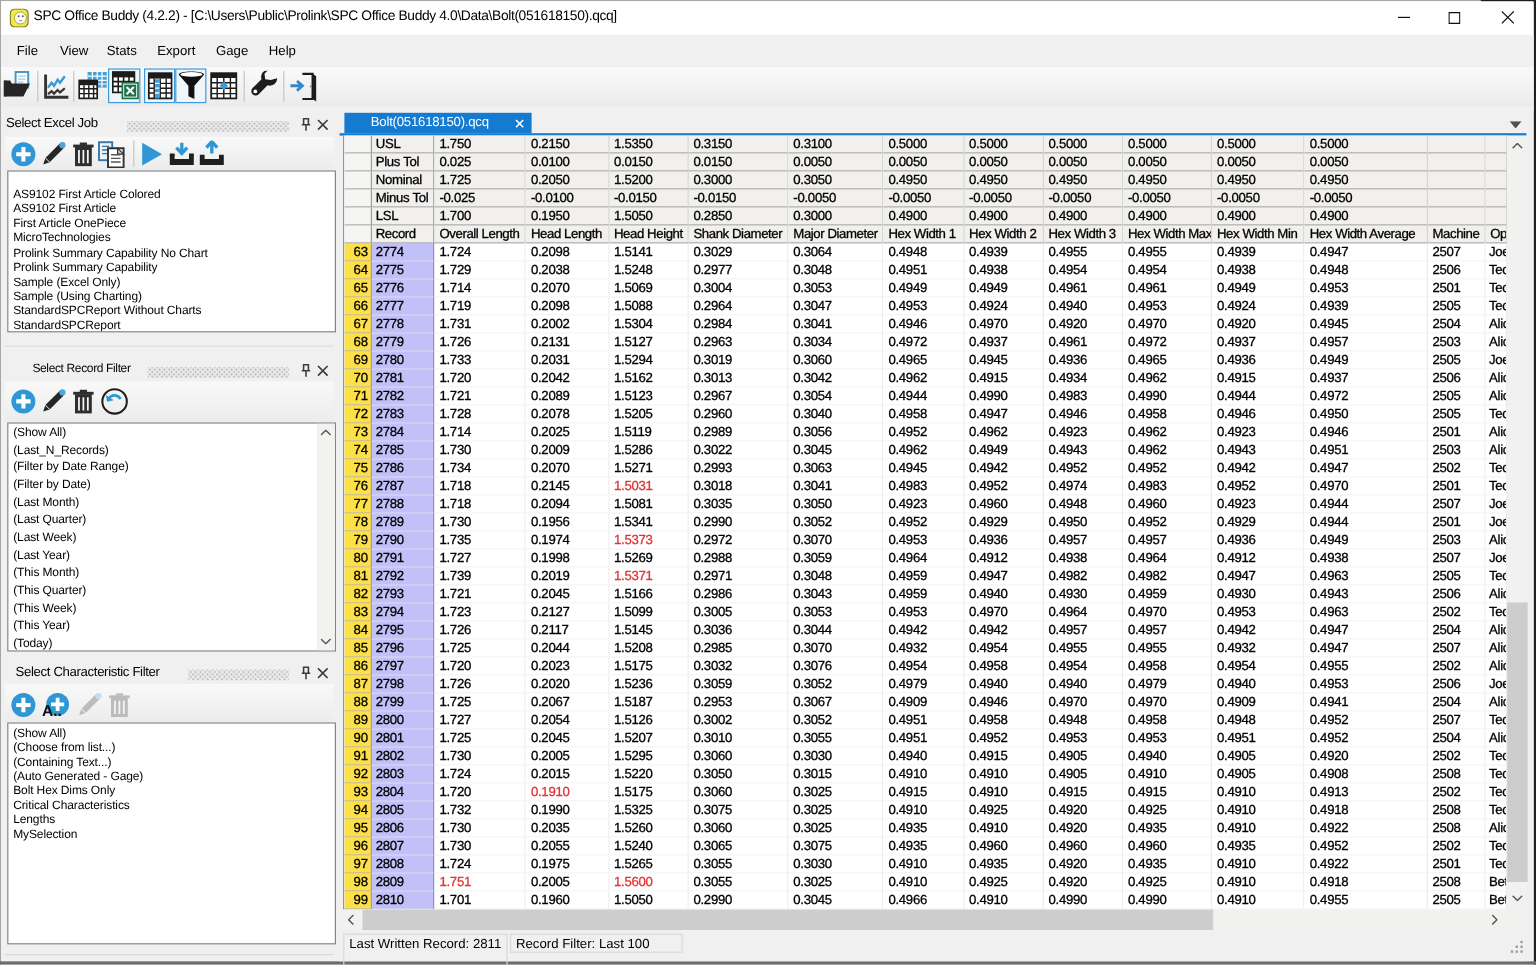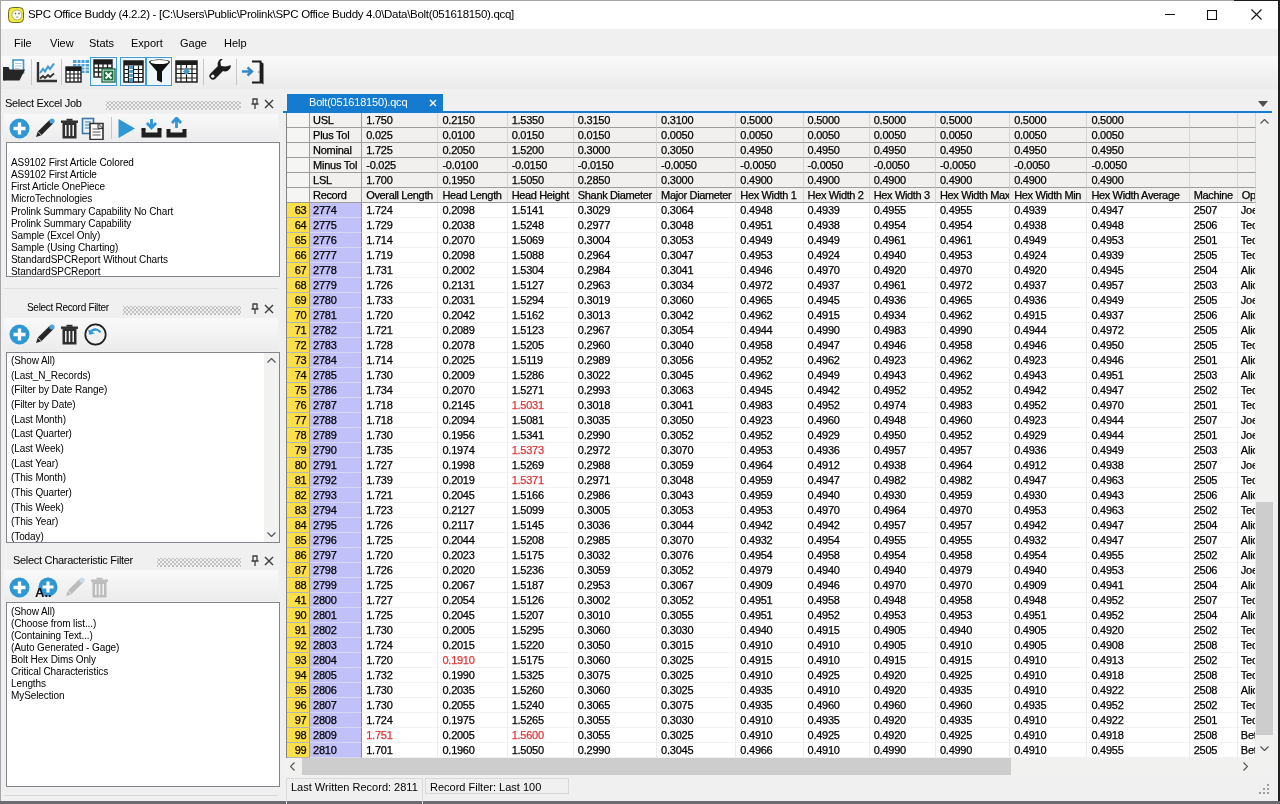--- a/index.html
+++ b/index.html
@@ -867,7 +867,7 @@
           <td class="dv op">Alice</td>
         </tr>
 <tr class="drow">
-          <td class="gut">41</td>
+          <td class="gut">89</td>
           <td class="rec">2800</td>
           <td class="dv">1.727</td>
           <td class="dv">0.2054</td>

